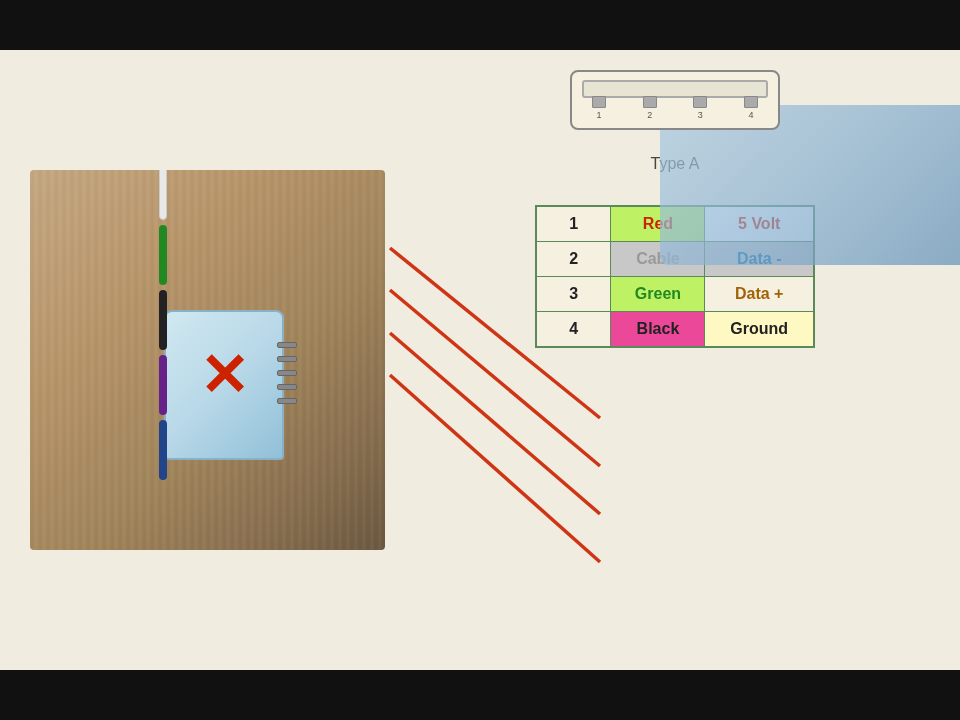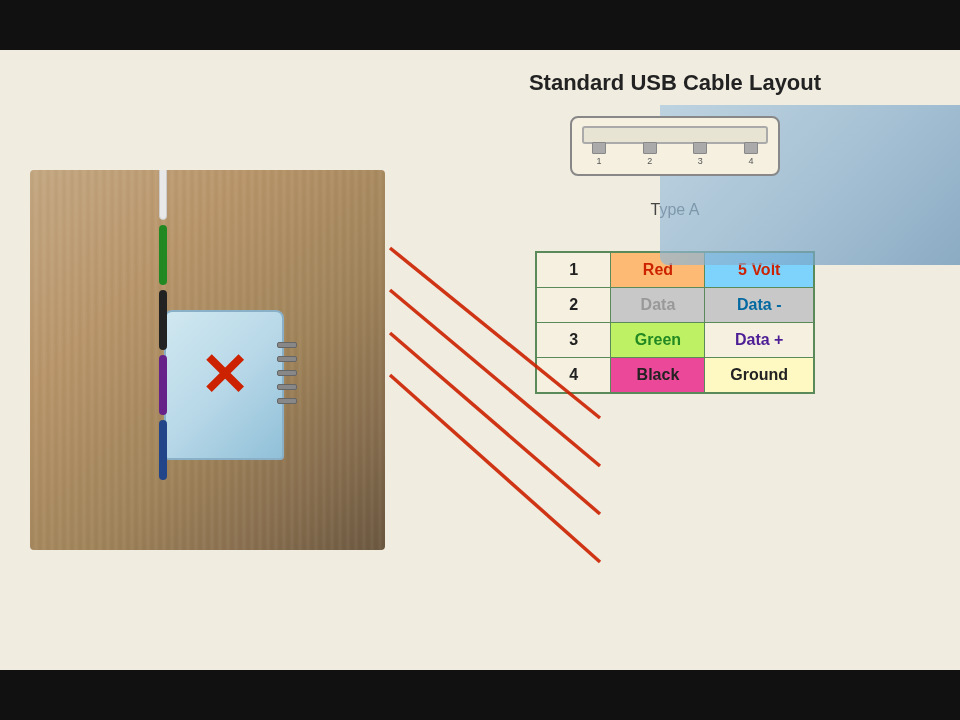--- a/index.html
+++ b/index.html
@@ -321,7 +321,6 @@
 
     <div class="corner-img"></div>
 
-    <div class="title">Standard USB Cable Layout</div>
 
     <div class="usb-diagram">
       <div class="usb-outline">

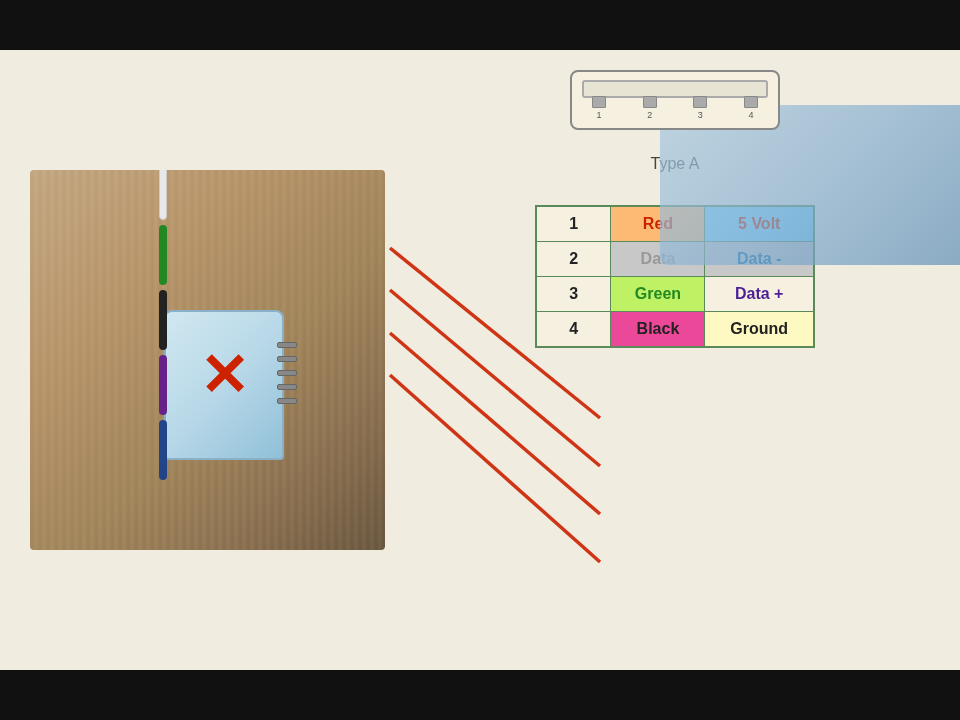--- a/index.html
+++ b/index.html
@@ -236,7 +236,7 @@
       font-weight: bold;
     }
 
-    .pin-red { color: #cc2200; background: #fdba74; }
+    .pin-red { color: #cc2200; background: #bef264; }
     .pin-volt { color: #cc2200; background: #7dd3fc; }
     .pin-white { color: #999; background: #c8c8c8; }
     .pin-data-gray { color: #0369a1; background: #c8c8c8; }

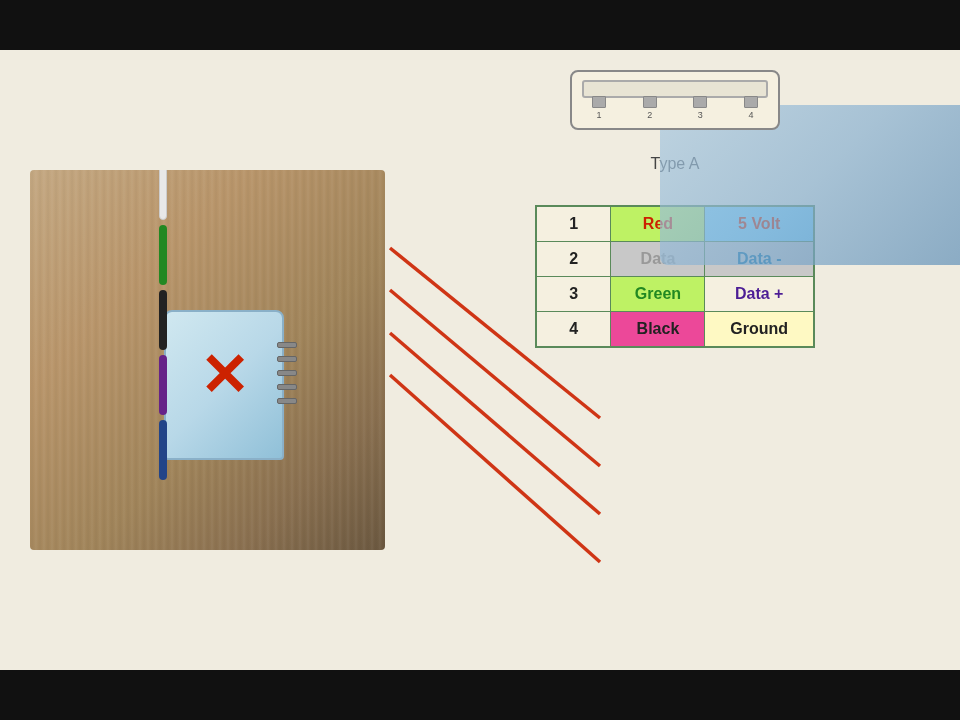--- a/index.html
+++ b/index.html
@@ -237,7 +237,7 @@
     }
 
     .pin-red { color: #cc2200; background: #bef264; }
-    .pin-volt { color: #cc2200; background: #7dd3fc; }
+    .pin-volt { color: #cc2200; background: #ffffff; }
     .pin-white { color: #999; background: #c8c8c8; }
     .pin-data-gray { color: #0369a1; background: #c8c8c8; }
     .pin-green { color: #228822; background: #bef264; }

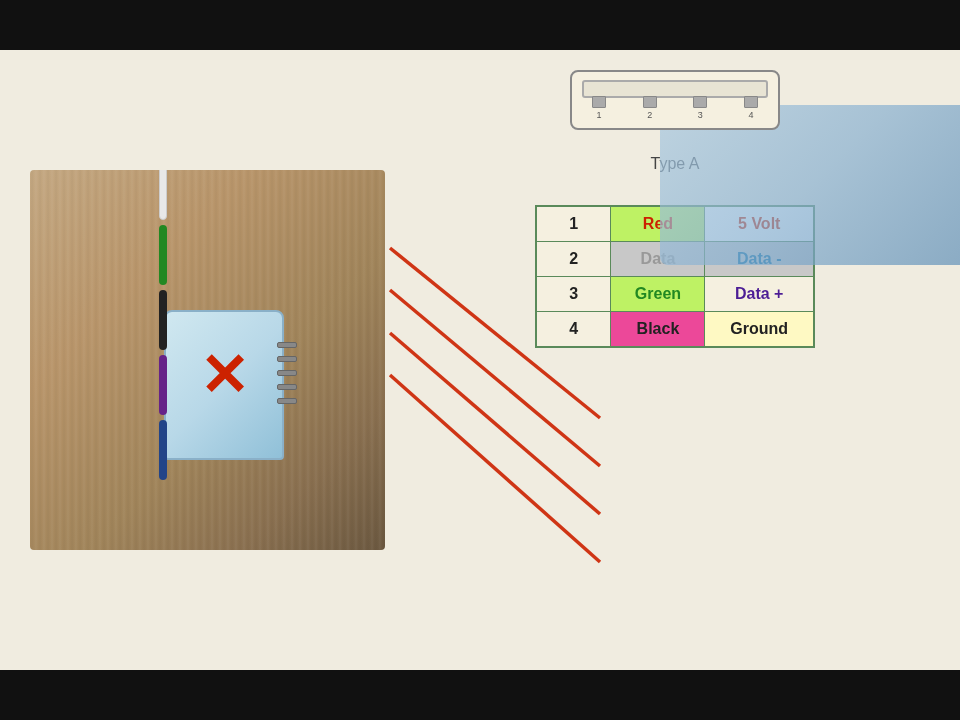--- a/index.html
+++ b/index.html
@@ -357,7 +357,7 @@
         </tr>
         <tr>
           <td class="pin-num">2</td>
-          <td class="pin-white">Data</td>
+          <td class="pin-white">Cable</td>
           <td class="pin-data-gray">Data -</td>
         </tr>
         <tr>

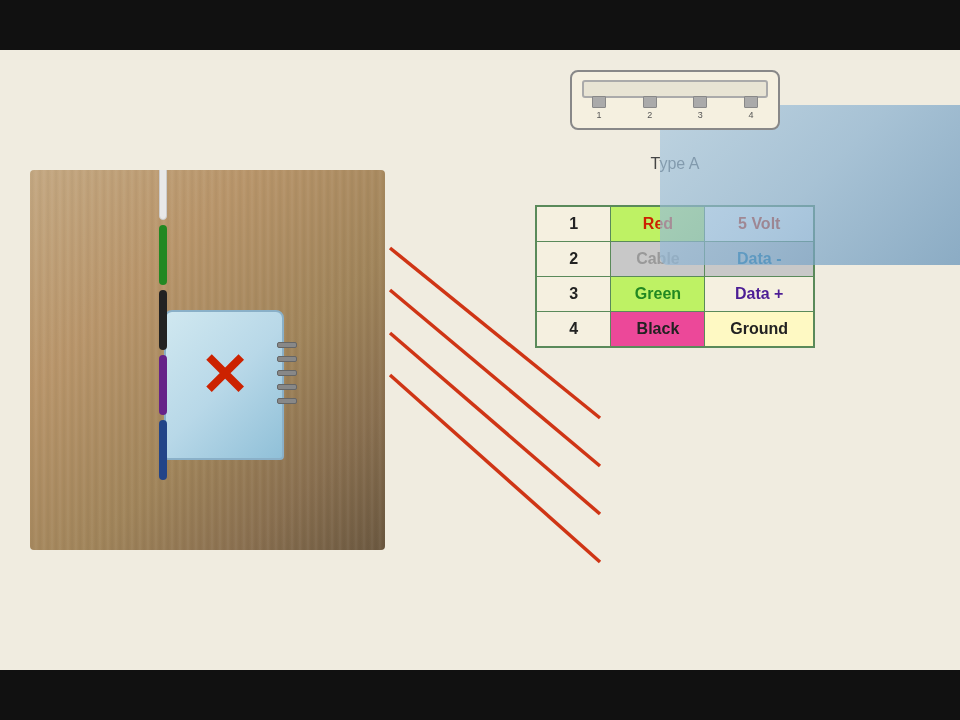--- a/index.html
+++ b/index.html
@@ -241,7 +241,7 @@
     .pin-white { color: #999; background: #c8c8c8; }
     .pin-data-gray { color: #0369a1; background: #c8c8c8; }
     .pin-green { color: #228822; background: #bef264; }
-    .pin-data-green { color: #4c1d95; background: #f5f0e0; }
+    .pin-data-green { color: #a16207; background: #f5f0e0; }
     .pin-black { color: #222; background: #ec4899; }
     .pin-ground { color: #222; background: #fef9c3; }
 

